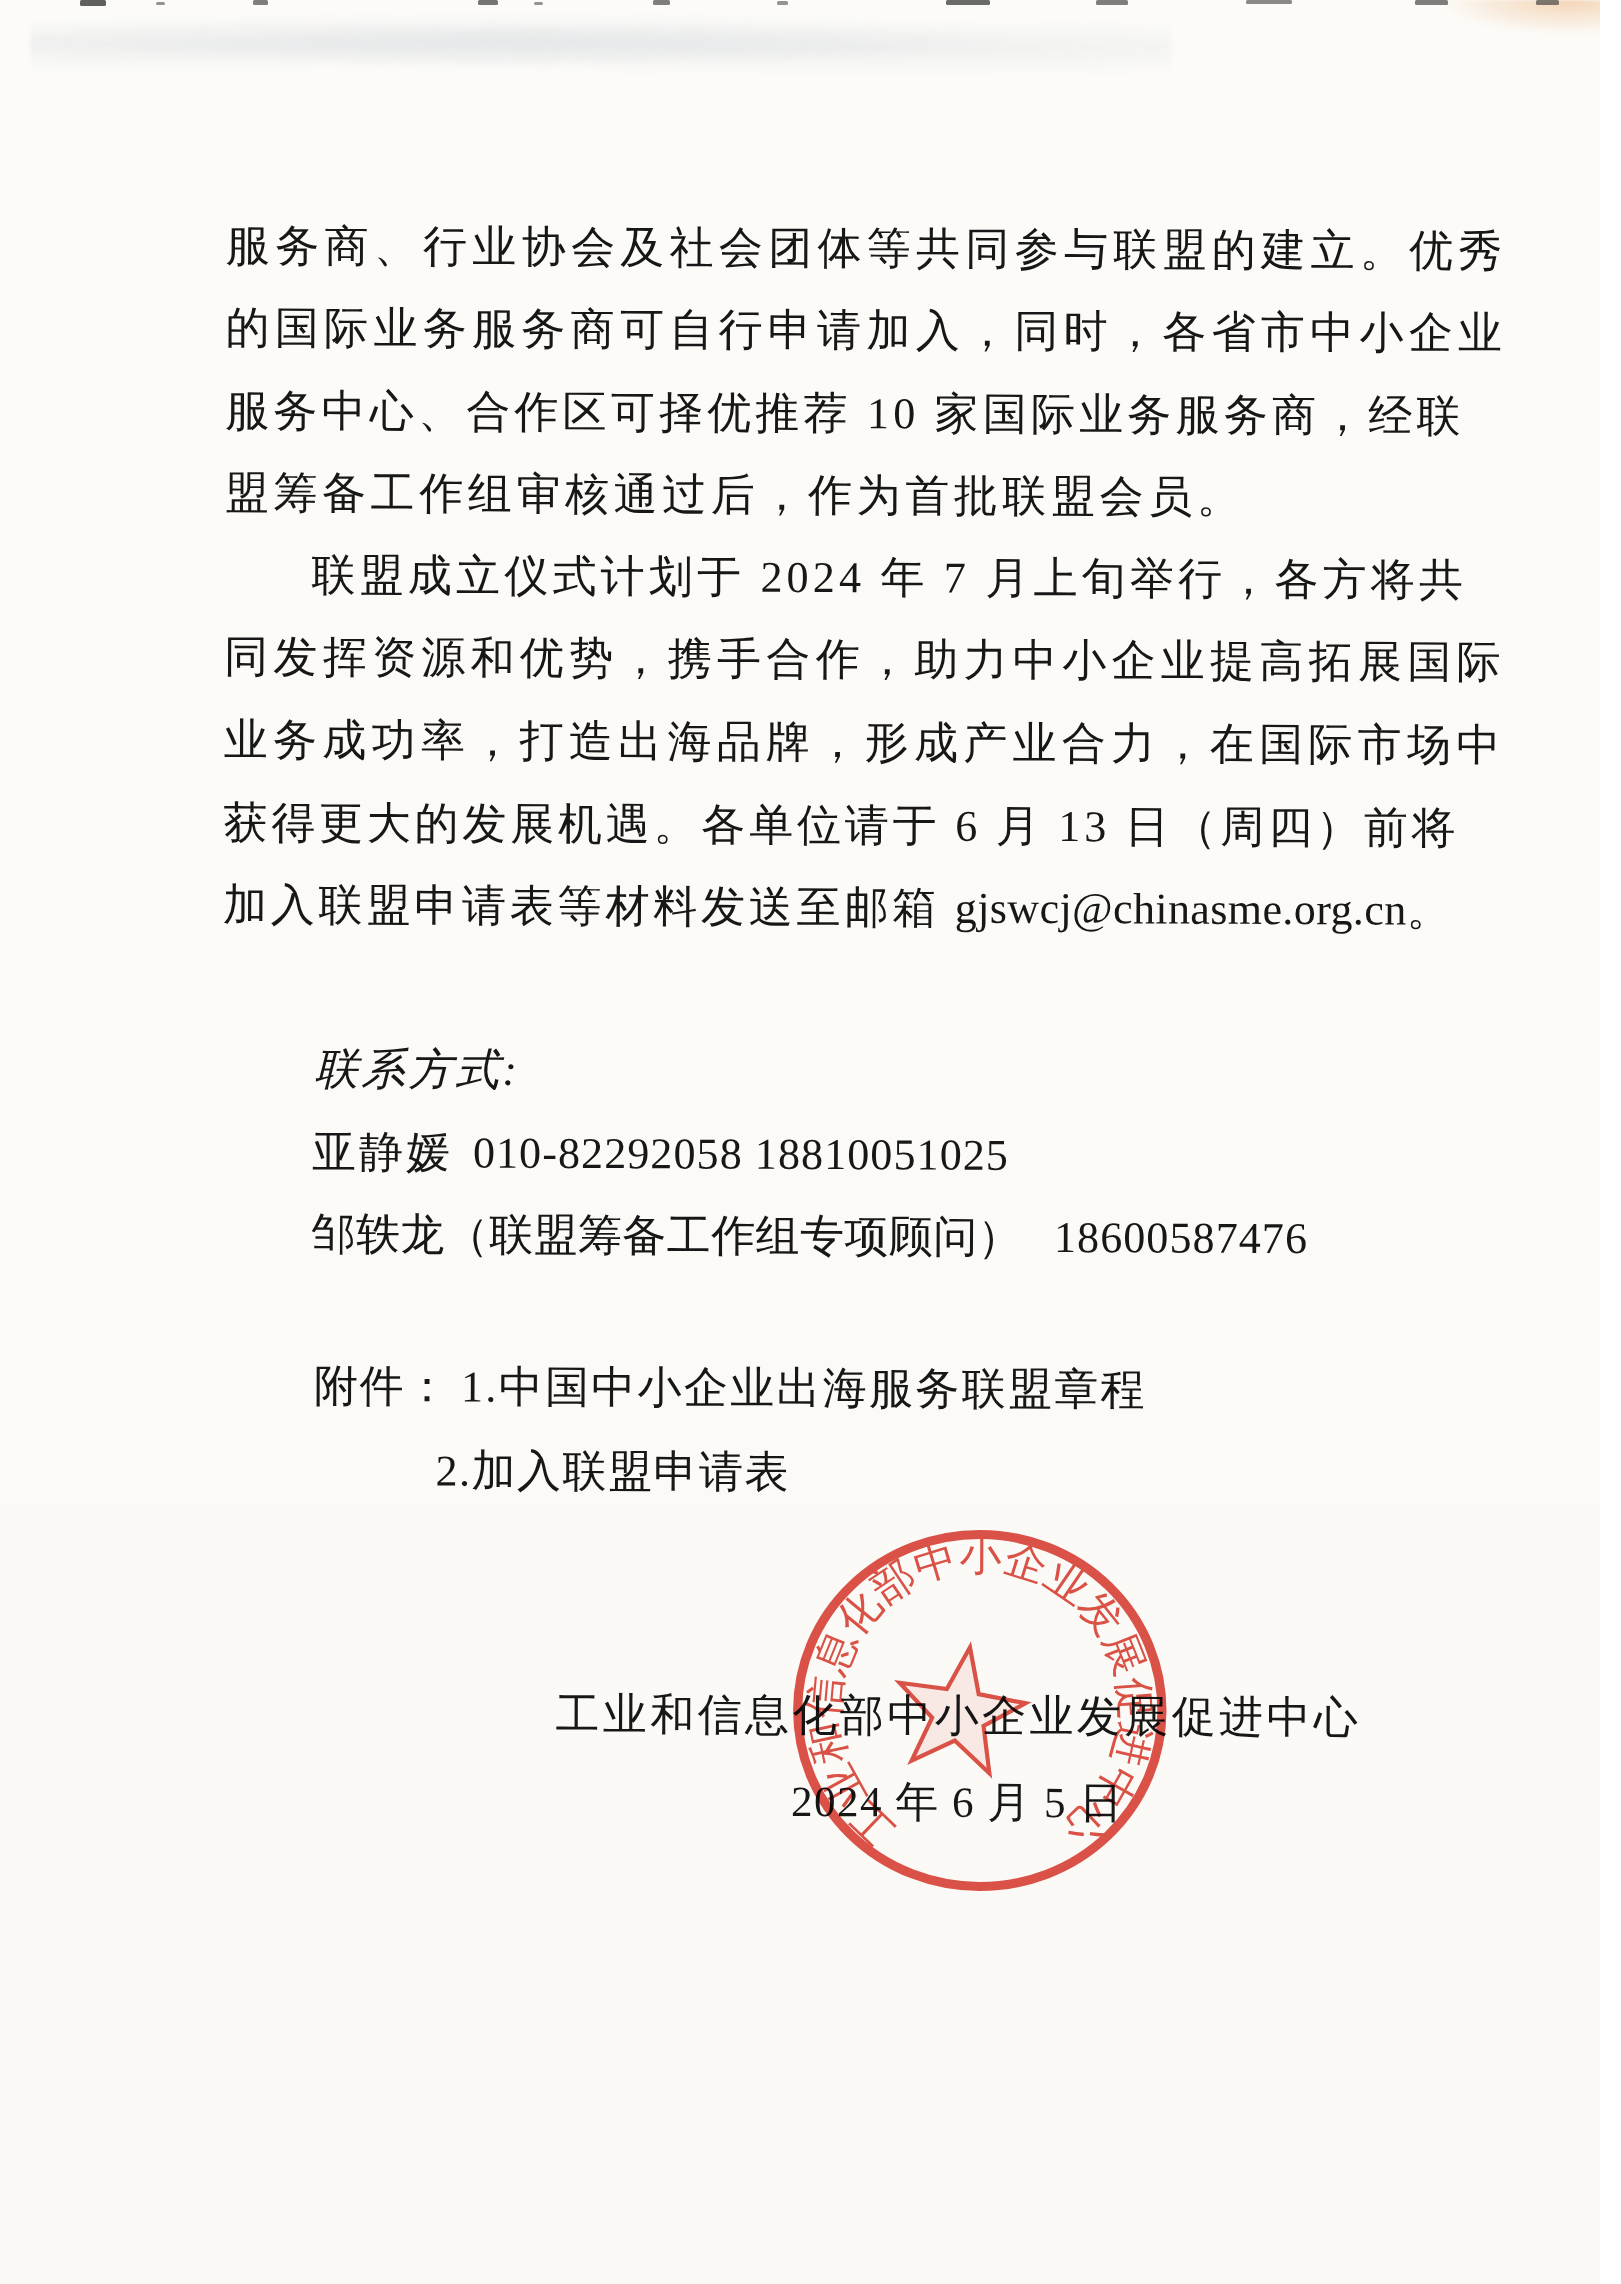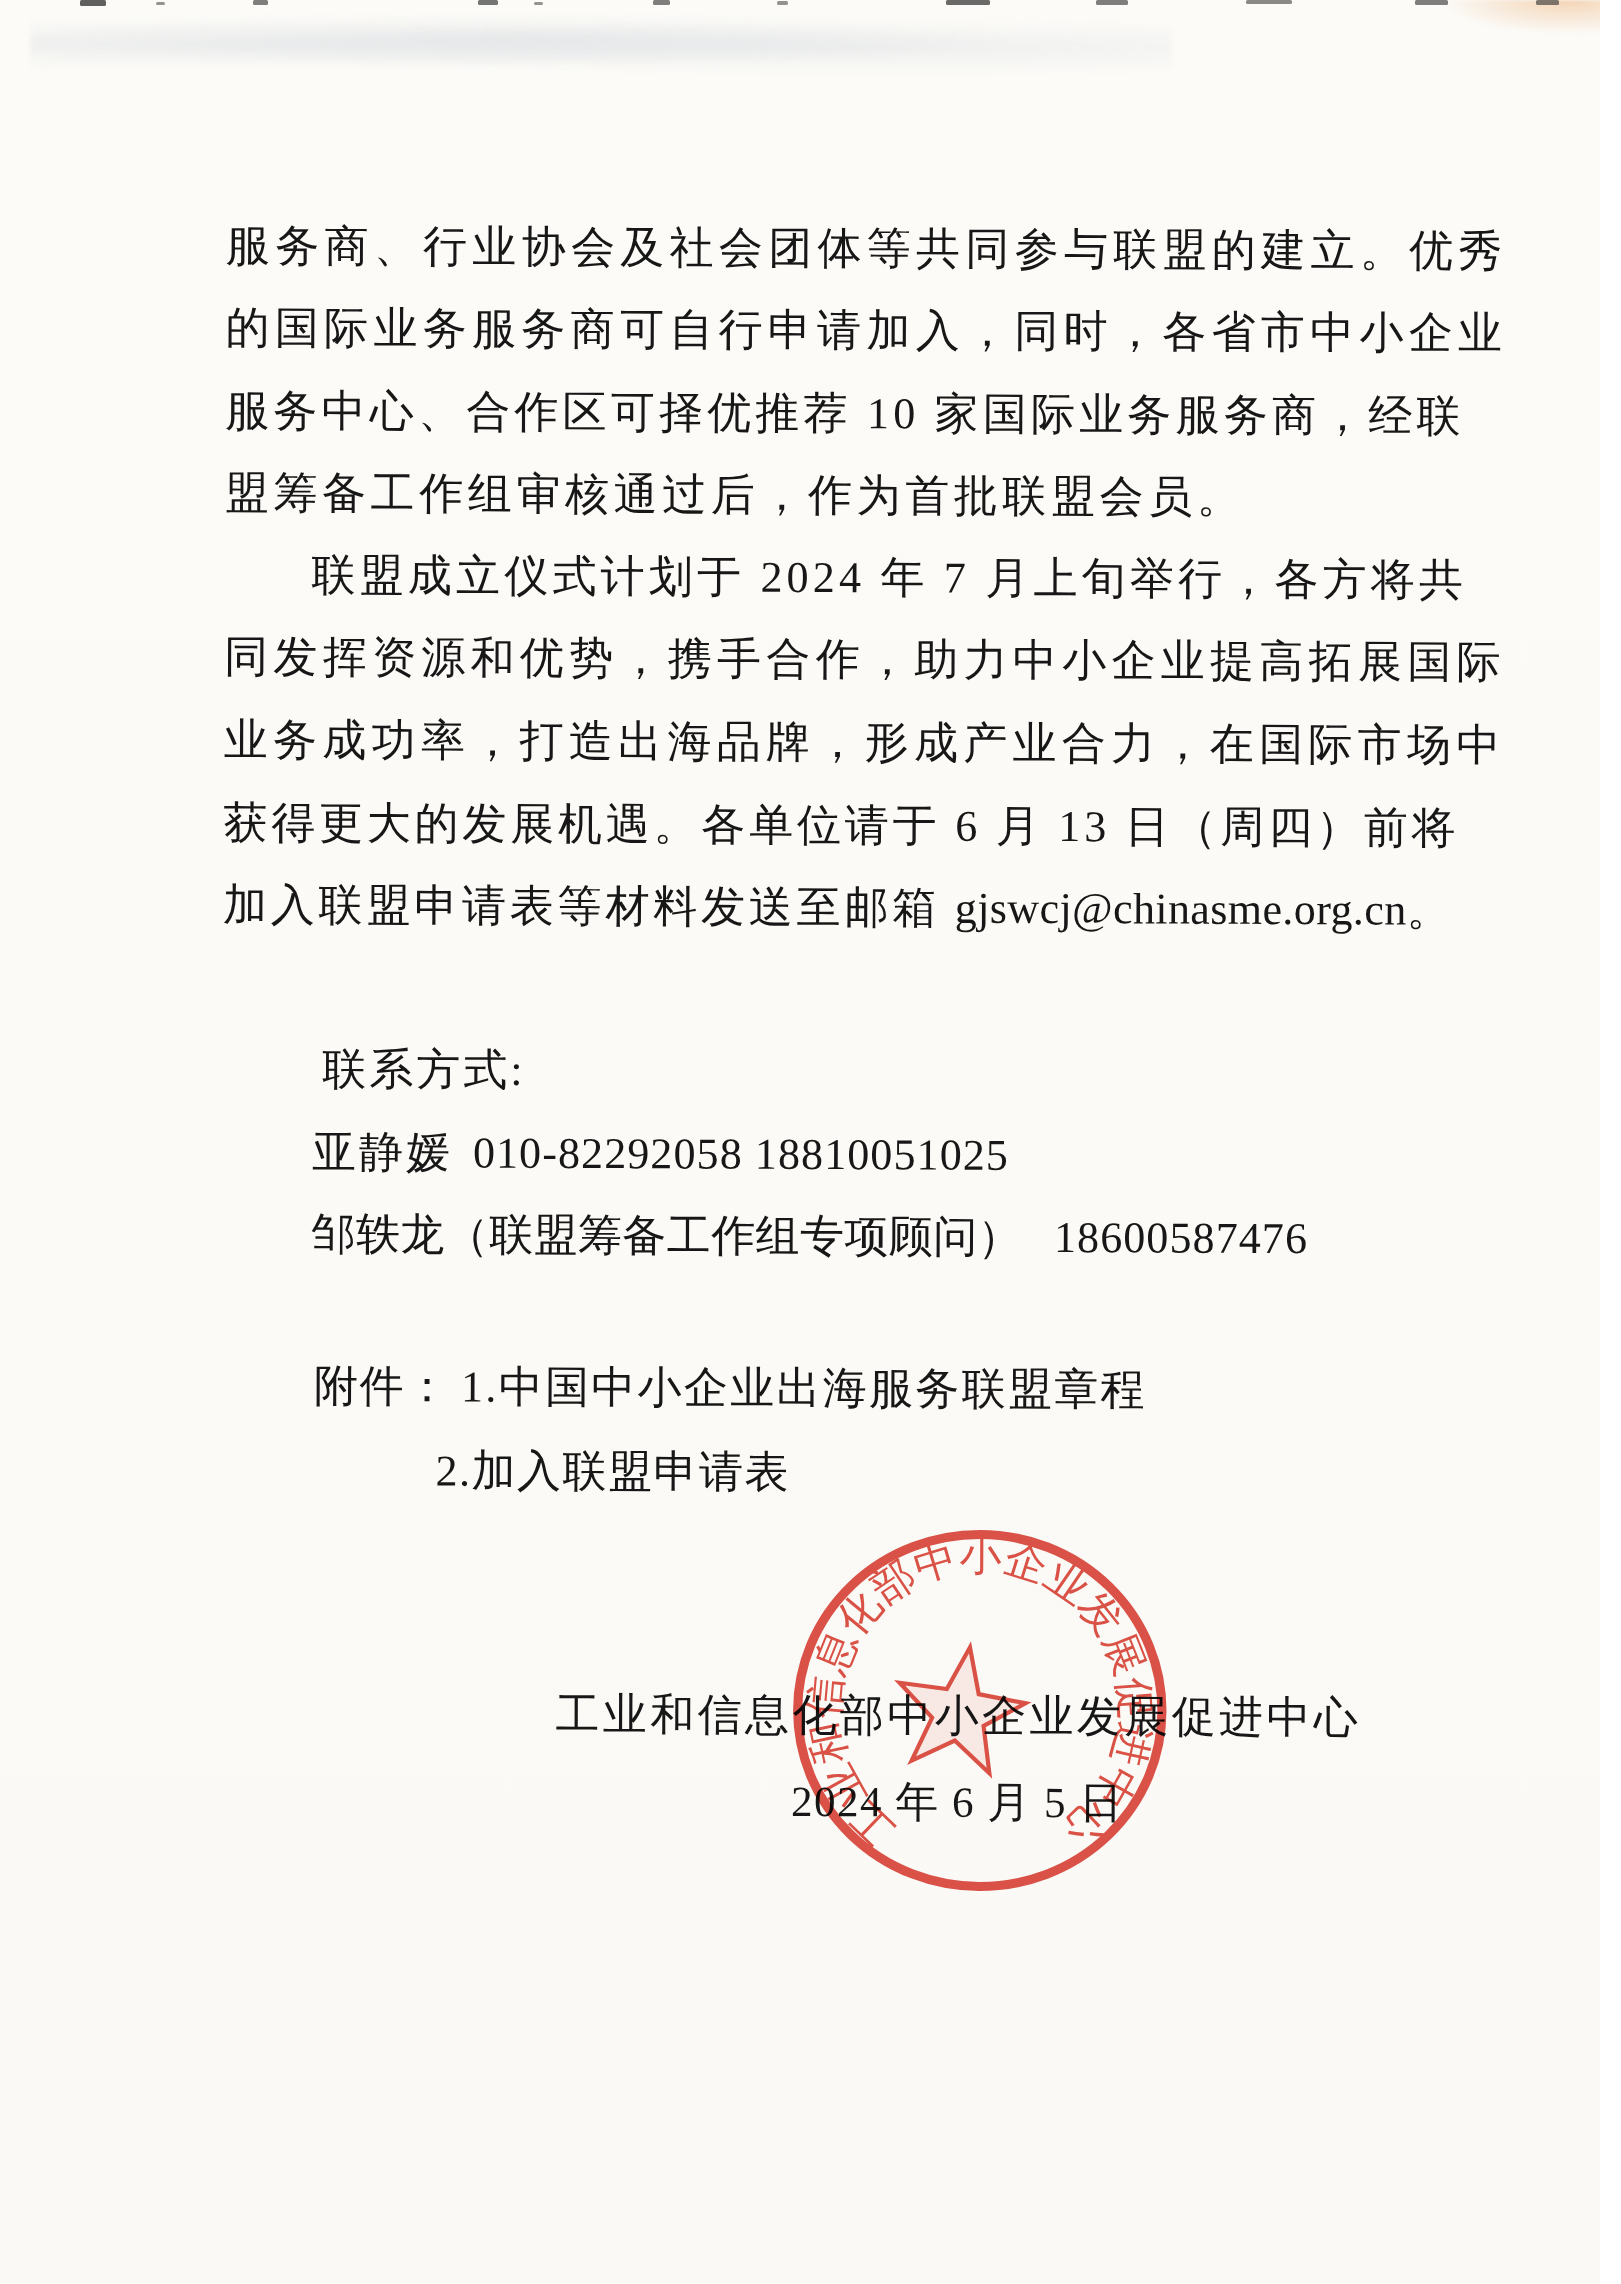--- a/index.html
+++ b/index.html
@@ -36,7 +36,7 @@
   .l8{left:227px;top:802px;}
   .l9{left:227px;top:884px;}
 
-  .c1{left:327px;top:1048px;}
+  .c1{left:319px;top:1048px;font-style:italic;}
   .c2{left:317px;top:1131px;}
   .c3{left:317px;top:1213px;}
 

